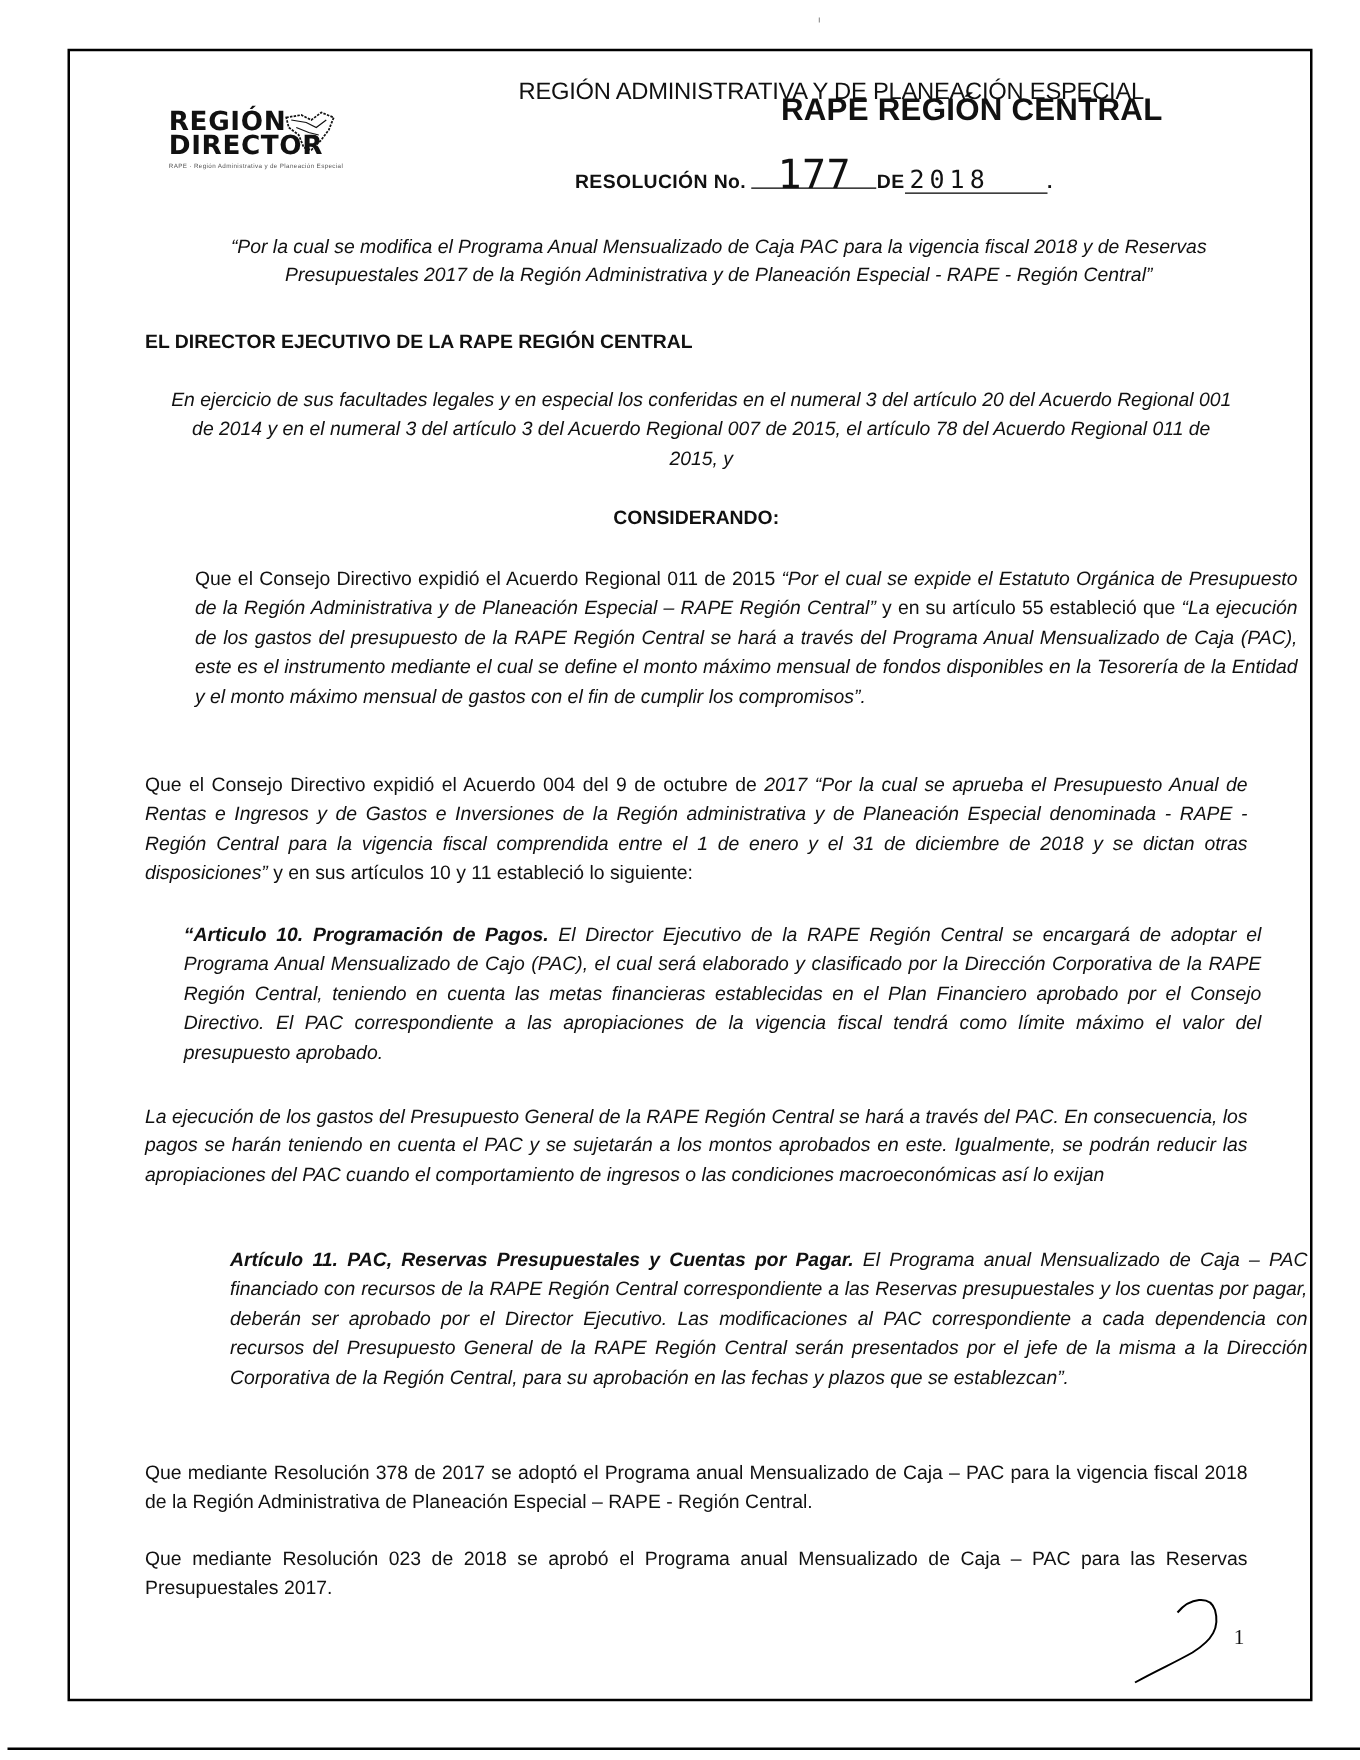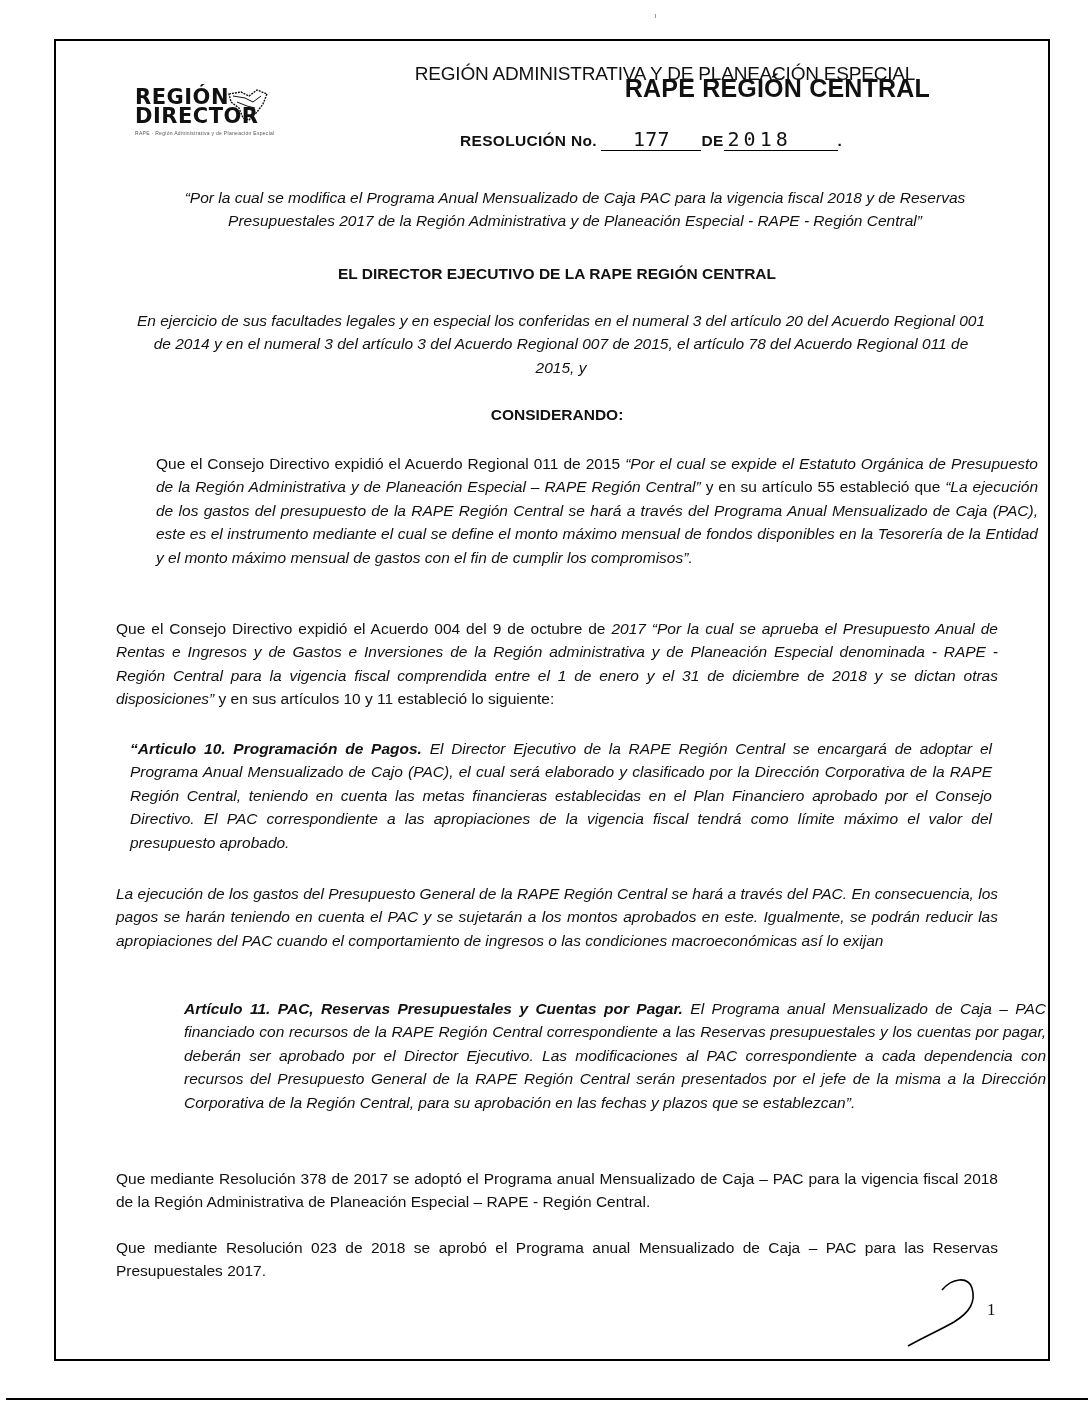--- a/index.html
+++ b/index.html
@@ -21,7 +21,7 @@
   .resol { position: absolute; left: 460px; top: 128px; font-size: 15.5px; font-weight: bold;
            letter-spacing: 0.3px; white-space: nowrap; }
   .resol .num { display: inline-block; width: 100px; border-bottom: 1.5px solid #000; text-align: center;
-                font-family: "DejaVu Sans Mono", monospace; font-weight: normal; font-size: 20px;
+                font-family: "DejaVu Sans Mono", monospace; font-weight: normal; font-size: 32px;
                 line-height: 22px; }
   .resol .yr { display: inline-block; width: 110px; border-bottom: 1.5px solid #000; text-align: left;
                font-family: "DejaVu Sans Mono", monospace; font-weight: normal; font-size: 20px;

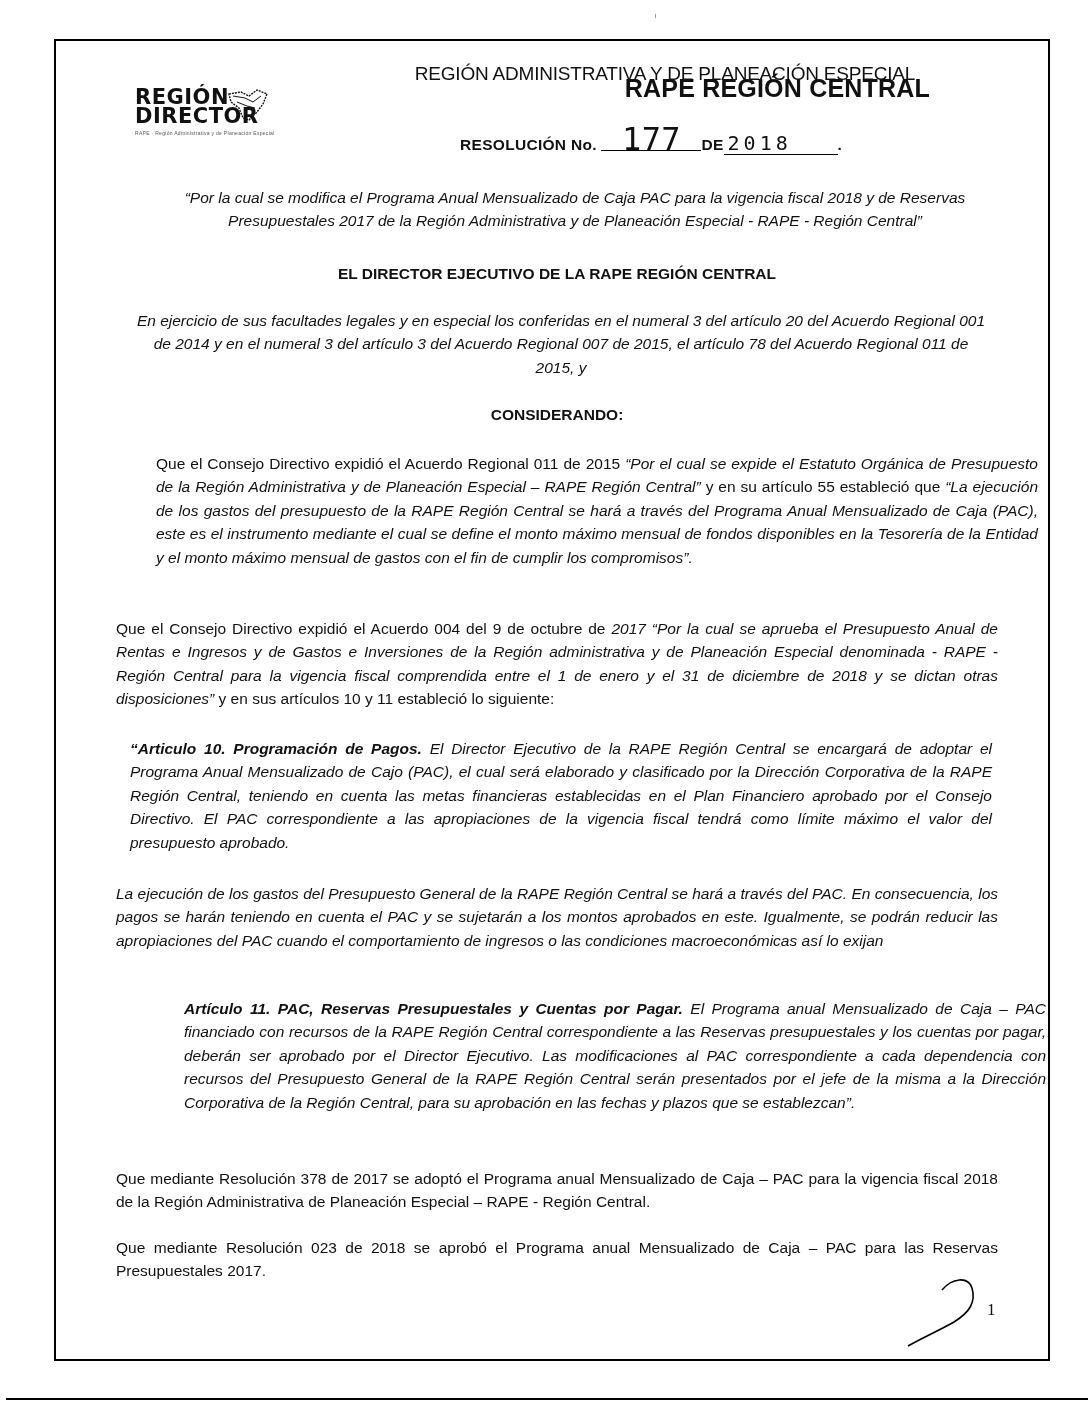--- a/index.html
+++ b/index.html
@@ -32,7 +32,7 @@
   .it { font-style: italic; }
   .b { font-weight: bold; }
   .title-q { top: 186px; left: 150px; width: 850px; }
-  .director { top: 262px; font-weight: bold; text-align: center; font-size: 15.5px; }
+  .director { top: 262px; font-weight: bold; font-size: 15.5px; }
   .facult { top: 309px; left: 136px; width: 850px; }
   .consid { top: 403px; font-weight: bold; text-align: center; }
   .p1 { top: 452px; margin-left: 40px; }

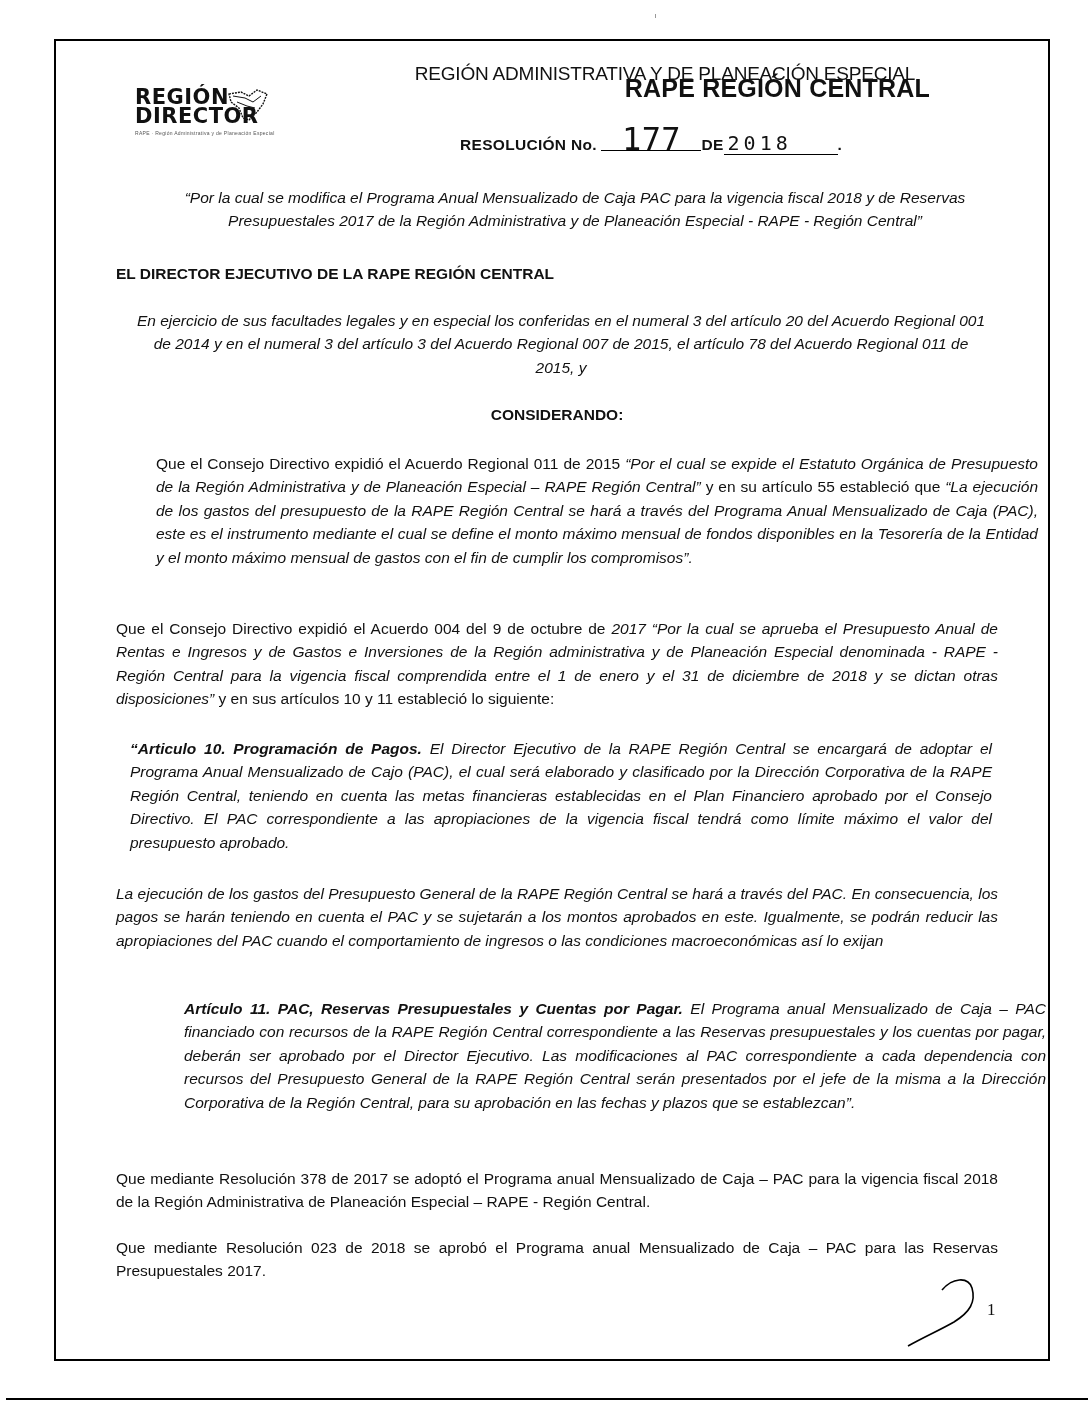--- a/index.html
+++ b/index.html
@@ -37,7 +37,7 @@
   .consid { top: 403px; font-weight: bold; text-align: center; }
   .p1 { top: 452px; margin-left: 40px; }
   .p2 { top: 617px; }
-  .art10 { top: 737px; left: 130px; width: 862px; }
+  .art10 { top: 737px; left: 147px; width: 862px; }
   .p3 { top: 882px; }
   .art11 { top: 997px; left: 136px; width: 862px; margin-left: 48px; }
   .p4 { top: 1167px; }

